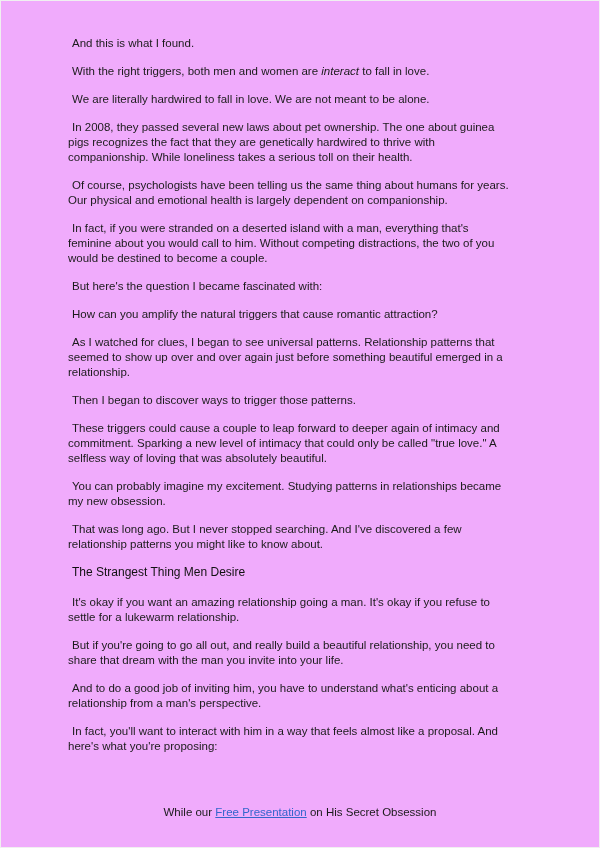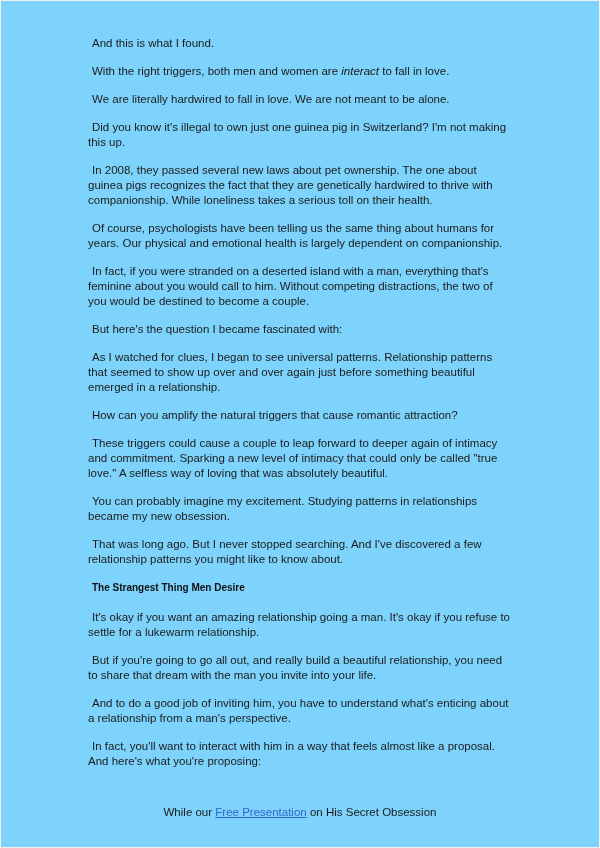--- a/index.html
+++ b/index.html
@@ -19,8 +19,8 @@
     box-sizing: border-box;
     width: 600px;
     height: 848px;
-    padding: 36px 88px 0 88px;
-    background: #7dd3fc;
+    padding: 36px 88px 0 68px;
+    background: #f0abfc;
     box-shadow: inset 0 0 0 1px #f0f0f0;
     position: relative;
   }

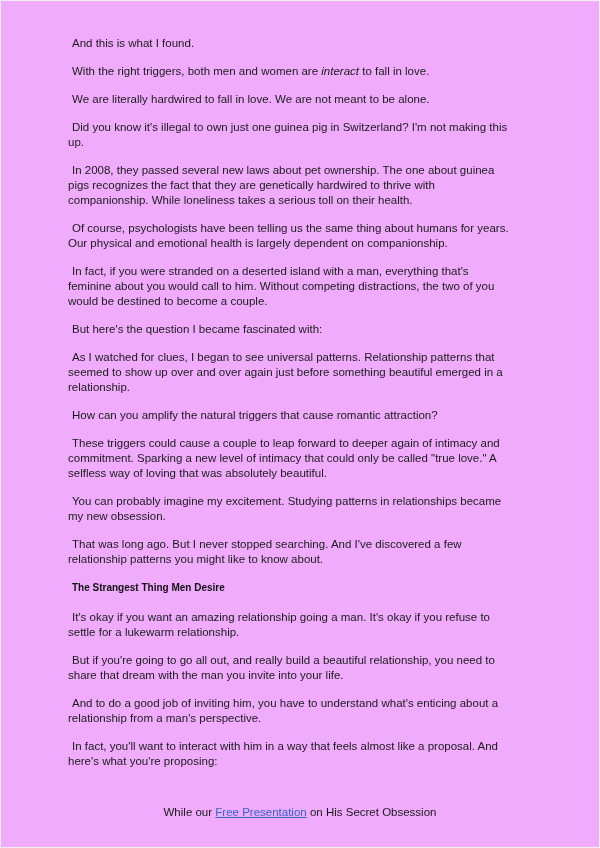--- a/index.html
+++ b/index.html
@@ -68,7 +68,6 @@
     <p><span>With the right triggers, both men and women are </span><em>interact</em><span> to fall in love.</span></p>
 
     <p>We are literally hardwired to fall in love. We are not meant to be alone.</p>
-    <p>Did you know it's illegal to own just one guinea pig in Switzerland? I'm not making this up.</p>
     <p>In 2008, they passed several new laws about pet ownership. The one about guinea pigs recognizes the fact that they are genetically hardwired to thrive with companionship. While loneliness takes a serious toll on their health.</p>
     <p>Of course, psychologists have been telling us the same thing about humans for years. Our physical and emotional health is largely dependent on companionship.</p>
     <p>In fact, if you were stranded on a deserted island with a man, everything that's feminine about you would call to him. Without competing distractions, the two of you would be destined to become a couple.</p>

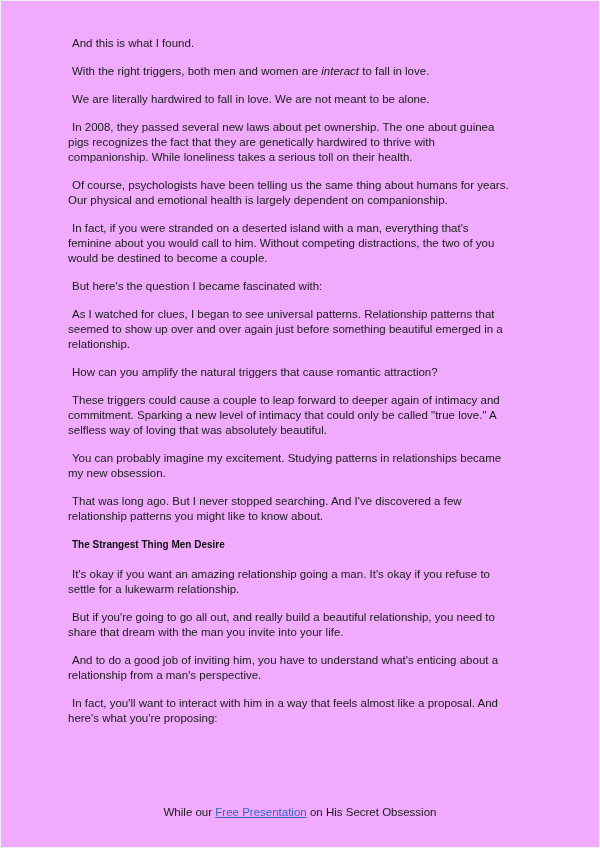--- a/index.html
+++ b/index.html
@@ -72,8 +72,8 @@
     <p>Of course, psychologists have been telling us the same thing about humans for years. Our physical and emotional health is largely dependent on companionship.</p>
     <p>In fact, if you were stranded on a deserted island with a man, everything that's feminine about you would call to him. Without competing distractions, the two of you would be destined to become a couple.</p>
     <p>But here's the question I became fascinated with:</p>
+    <p>How can you amplify the natural triggers that cause romantic attraction?</p>
     <p>As I watched for clues, I began to see universal patterns. Relationship patterns that seemed to show up over and over again just before something beautiful emerged in a relationship.</p>
-    <p>How can you amplify the natural triggers that cause romantic attraction?</p>
     <p>These triggers could cause a couple to leap forward to deeper again of intimacy and commitment. Sparking a new level of intimacy that could only be called "true love." A selfless way of loving that was absolutely beautiful.</p>
     <p>You can probably imagine my excitement. Studying patterns in relationships became my new obsession.</p>
     <p>That was long ago. But I never stopped searching. And I've discovered a few relationship patterns you might like to know about.</p>

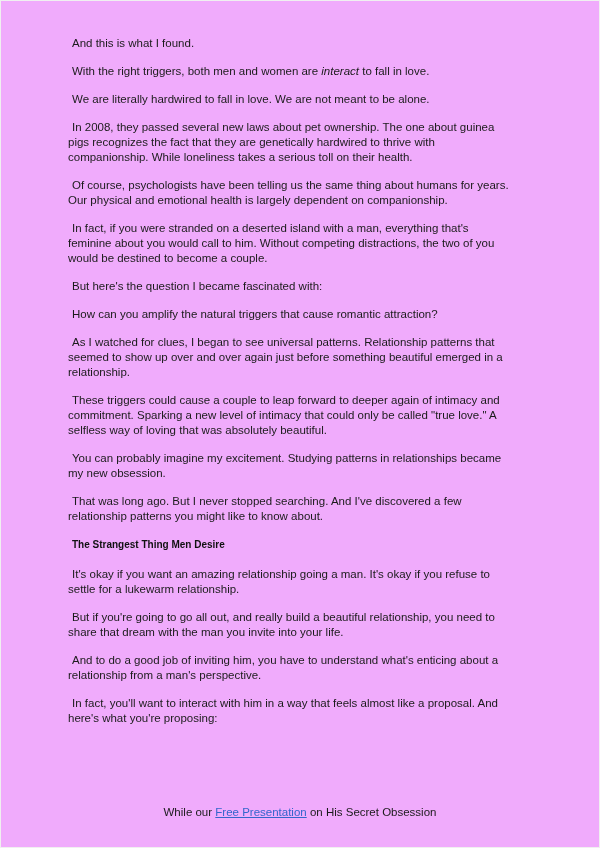--- a/index.html
+++ b/index.html
@@ -74,6 +74,7 @@
     <p>But here's the question I became fascinated with:</p>
     <p>How can you amplify the natural triggers that cause romantic attraction?</p>
     <p>As I watched for clues, I began to see universal patterns. Relationship patterns that seemed to show up over and over again just before something beautiful emerged in a relationship.</p>
+    <p>Then I began to discover ways to trigger those patterns.</p>
     <p>These triggers could cause a couple to leap forward to deeper again of intimacy and commitment. Sparking a new level of intimacy that could only be called "true love." A selfless way of loving that was absolutely beautiful.</p>
     <p>You can probably imagine my excitement. Studying patterns in relationships became my new obsession.</p>
     <p>That was long ago. But I never stopped searching. And I've discovered a few relationship patterns you might like to know about.</p>

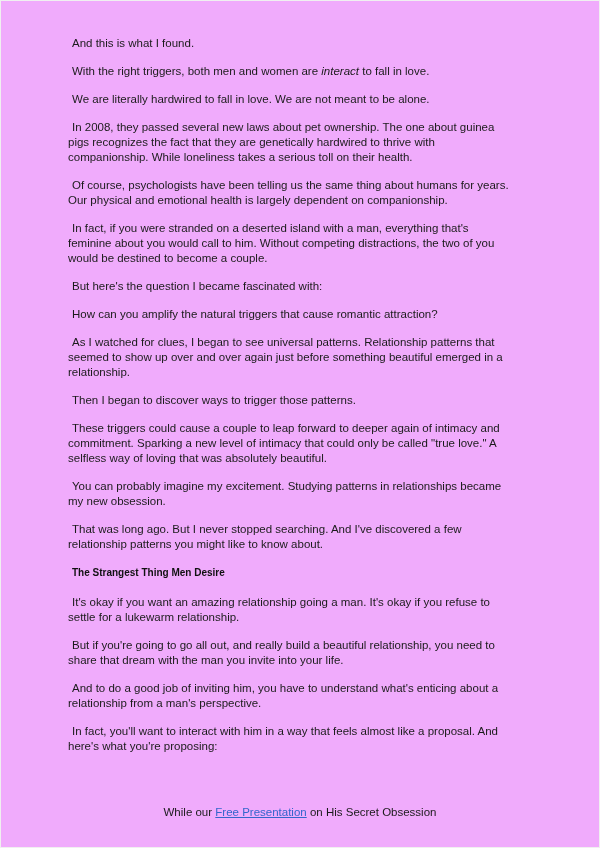--- a/index.html
+++ b/index.html
@@ -31,9 +31,9 @@
     text-indent: 4px;
   }
   .content h2.heading {
-    font-size: 10px;
+    font-size: 12px;
     line-height: 15px;
-    font-weight: bold;
+    font-weight: normal;
     margin: 2px 0 15px 0;
     text-indent: 4px;
     color: #111111;

